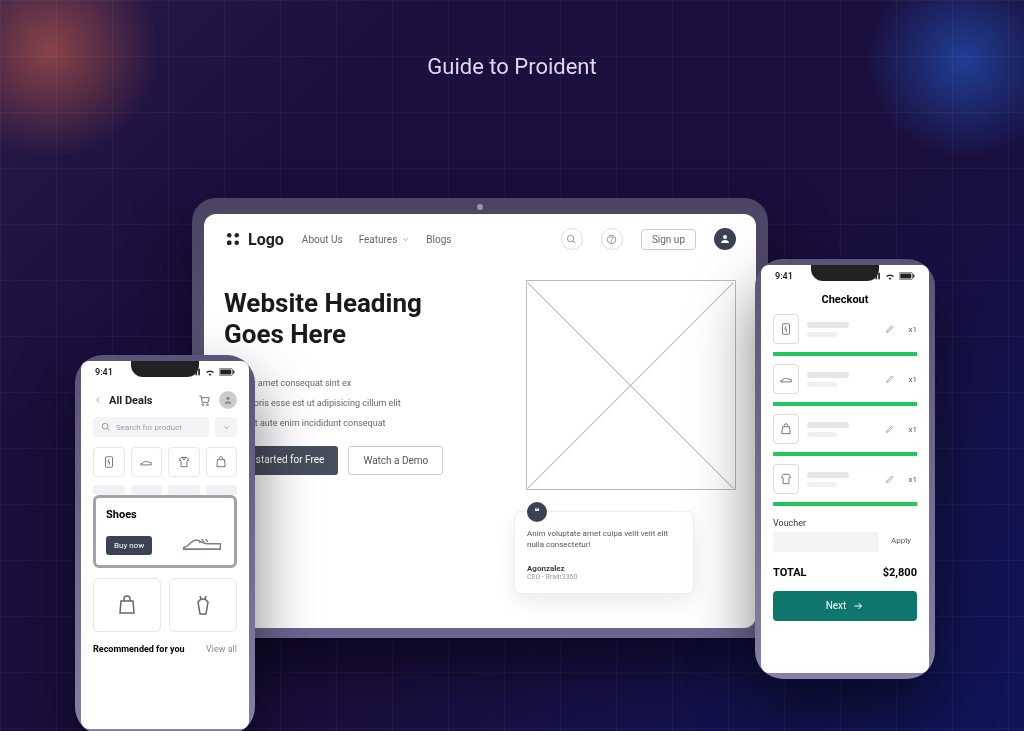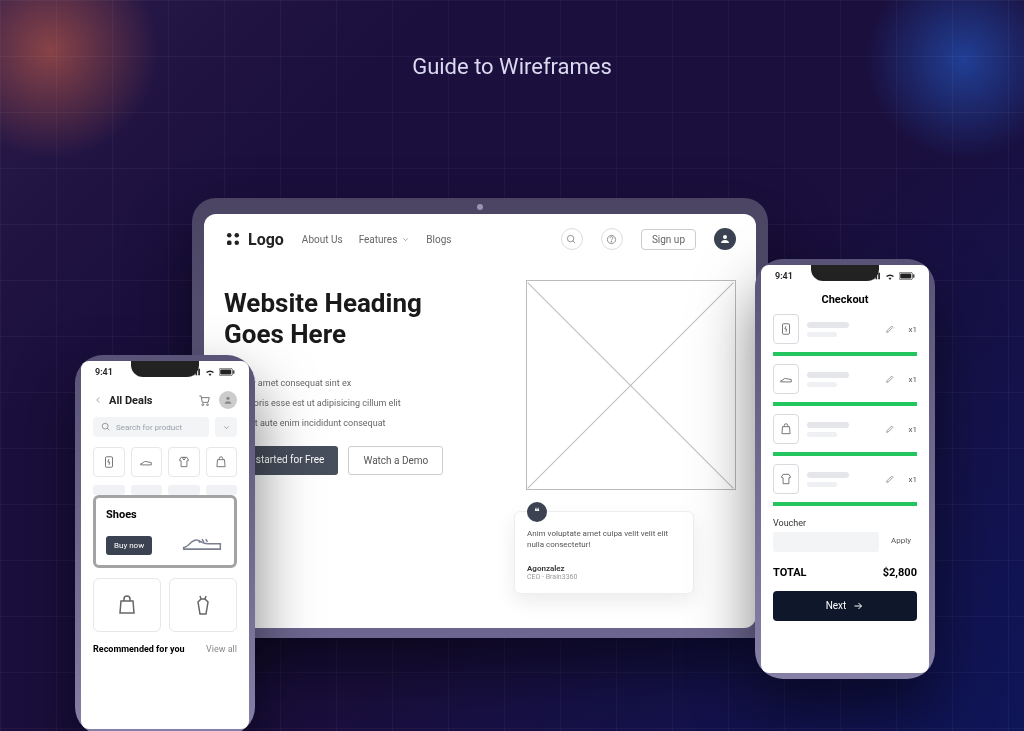--- a/index.html
+++ b/index.html
@@ -144,7 +144,7 @@
 <div class="grid-overlay"></div>
 
 <div class="headline">
-  <div class="sub">Guide to Wireframes</div>
+  <div class="sub">Guide to Proident</div>
 </div>
 
 <div class="laptop">

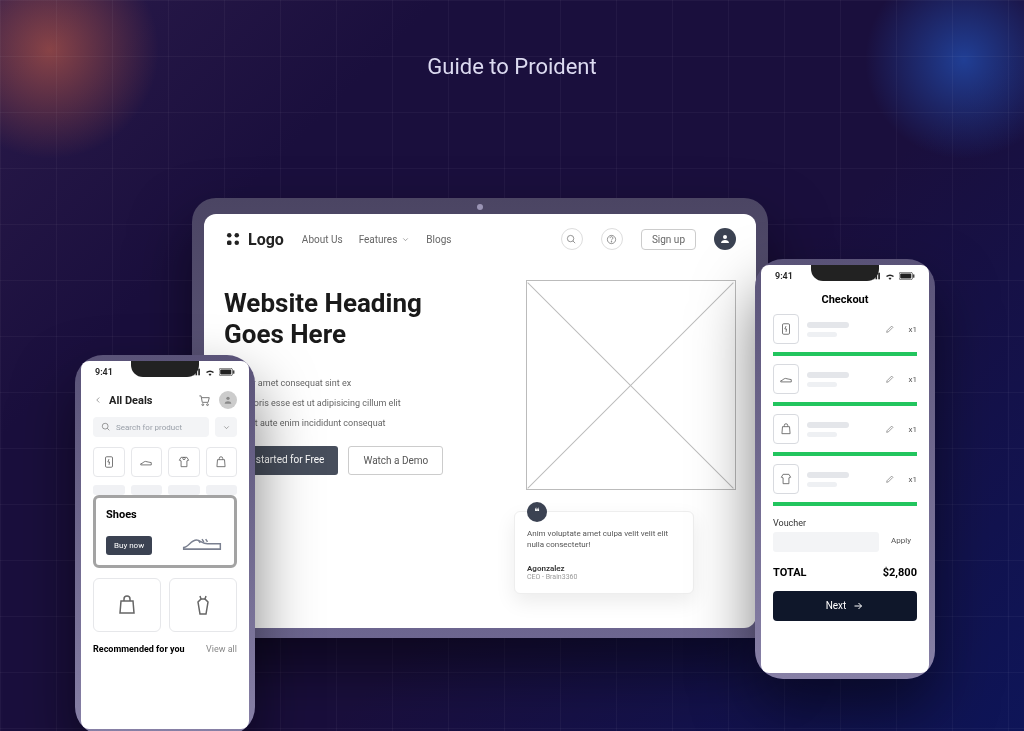--- a/index.html
+++ b/index.html
@@ -130,7 +130,7 @@
   .mr-voucher-input { flex:1; height:20px; background:#f3f4f6; border-radius:3px; }
   .mr-apply { font-size:8px; color:#555; padding:4px 6px; }
   .mr-total { display:flex; justify-content:space-between; margin-top:14px; font-size:11px; font-weight:700; }
-  .mr-next { margin-top:12px; background:#0f172a; color:#fff; text-align:center; padding:9px; border-radius:4px; font-size:10px; display:flex; justify-content:center; gap:6px; }
+  .mr-next { margin-top:12px; background:#0f766e; color:#fff; text-align:center; padding:9px; border-radius:4px; font-size:10px; display:flex; justify-content:center; gap:6px; }
 
   svg { display:block; }
   .ic { width:14px; height:14px; stroke:#666; fill:none; stroke-width:1.5; }

